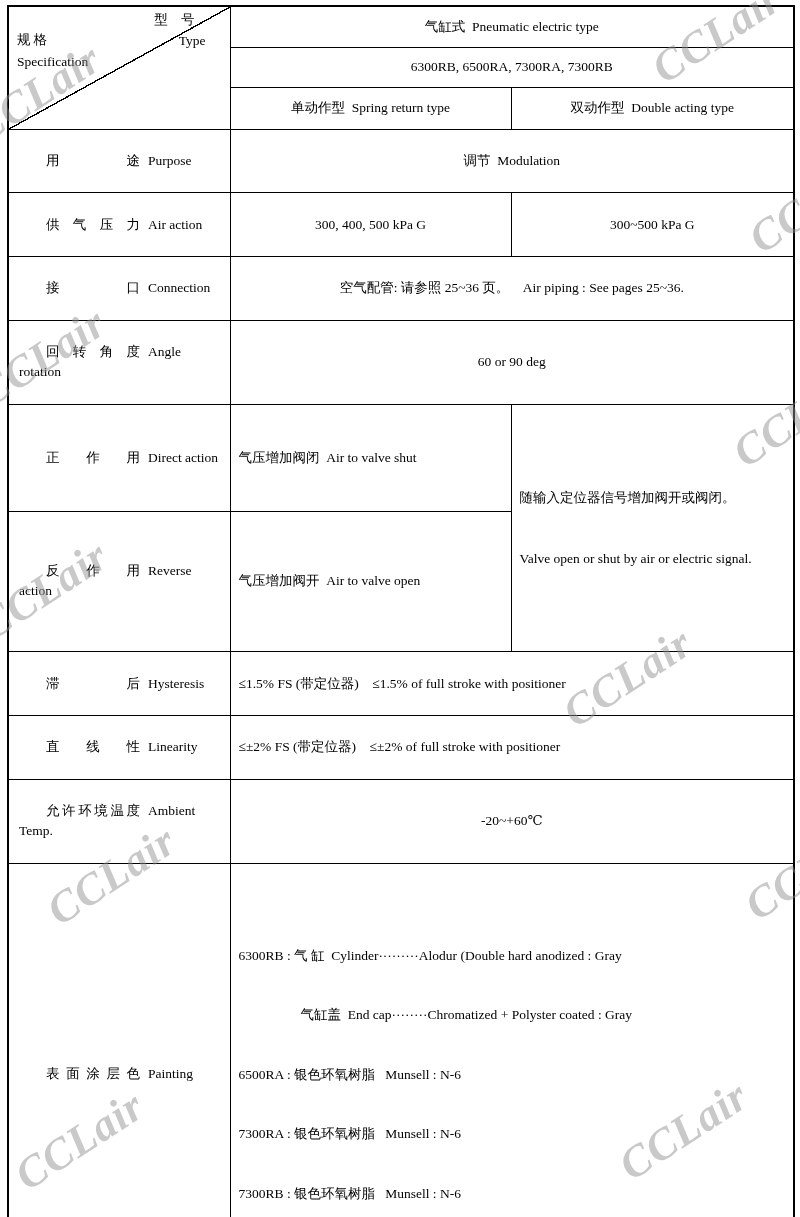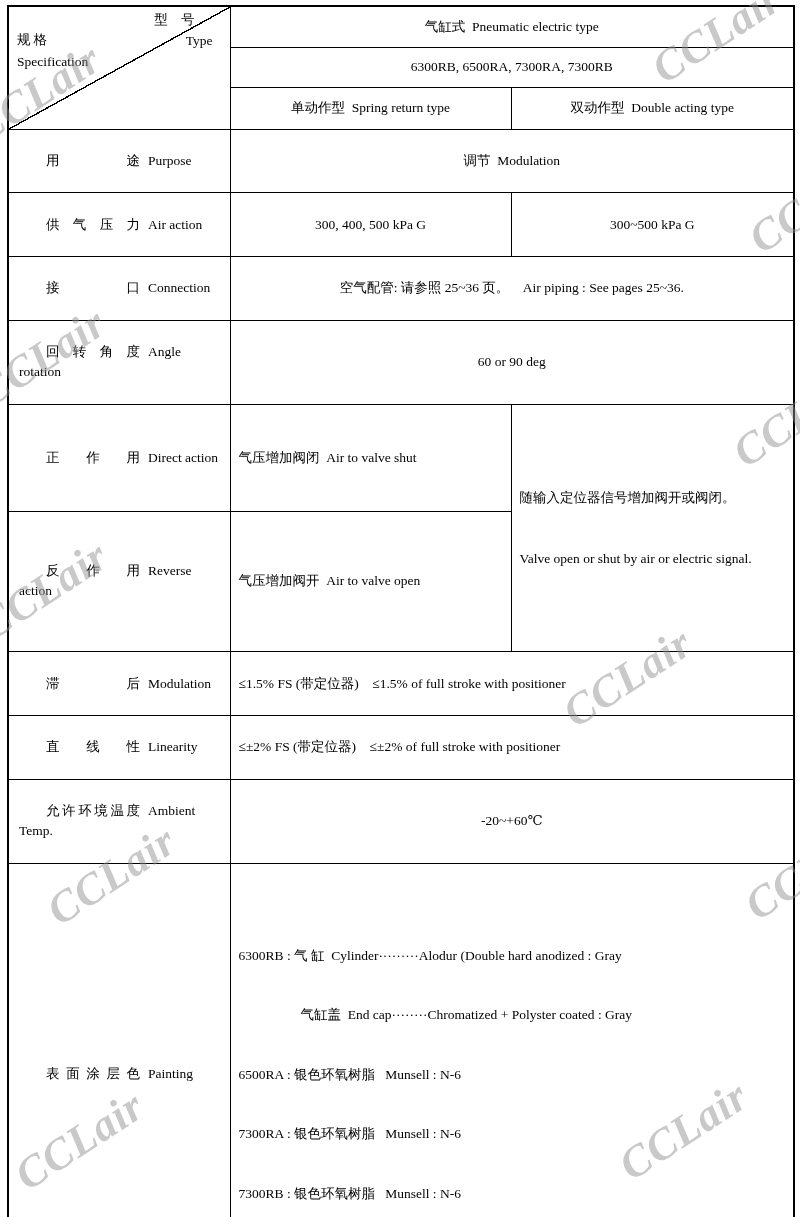--- a/index.html
+++ b/index.html
@@ -33,7 +33,7 @@
   }
   .diag span{position:absolute;white-space:nowrap;}
   .t1 .d-model-cn{top:3px;right:30px;letter-spacing:5px;}
-  .t1 .d-model-en{top:24px;right:17px;}
+  .t1 .d-model-en{top:24px;right:24px;}
   .t1 .d-spec-cn{top:23px;left:8px;letter-spacing:3px;}
   .t1 .d-spec-en{top:45px;left:8px;}
   

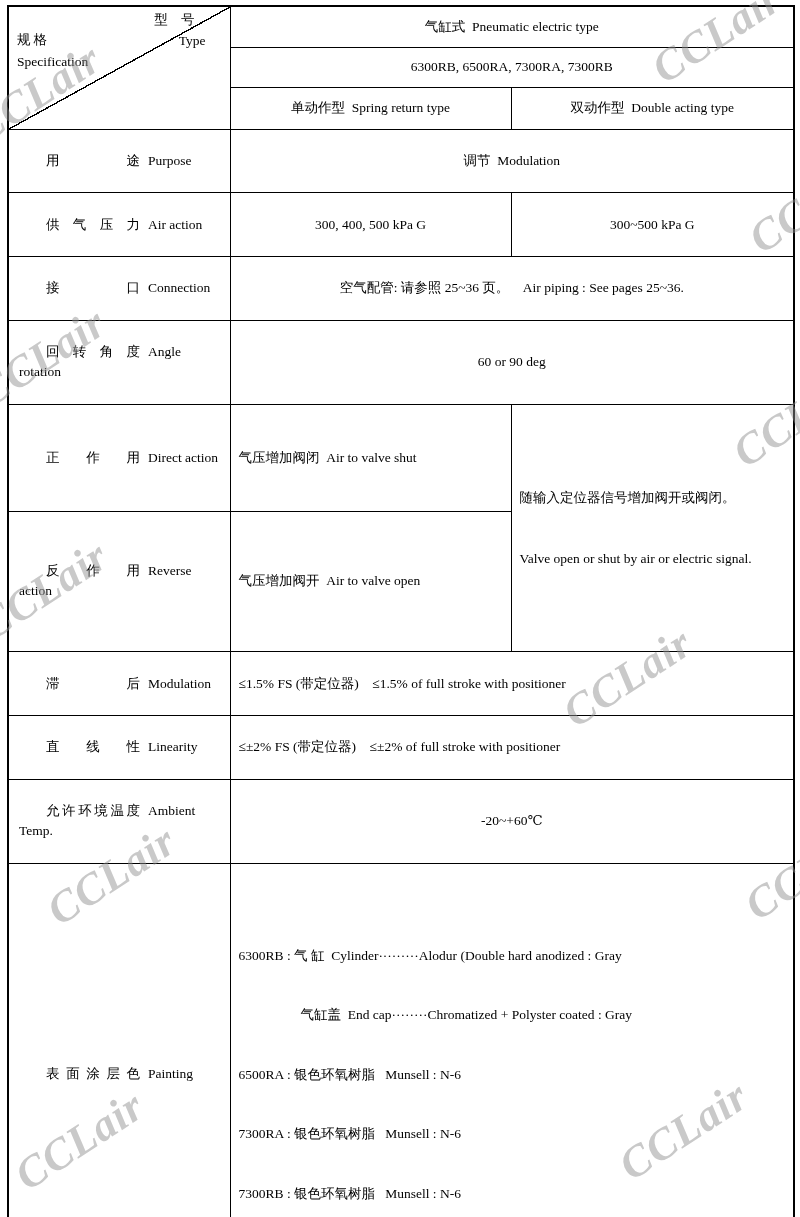--- a/index.html
+++ b/index.html
@@ -129,7 +129,7 @@
 
     <tr class="h26">
       <td class="label">
-        <span class="cn">滞后</span><span class="en">Modulation</span>
+        <span class="cn">滞后</span><span class="en">Hysteresis</span>
       </td>
       <td class="l" colspan="2">≤1.5% FS (带定位器)    ≤1.5% of full stroke with positioner</td>
     </tr>

